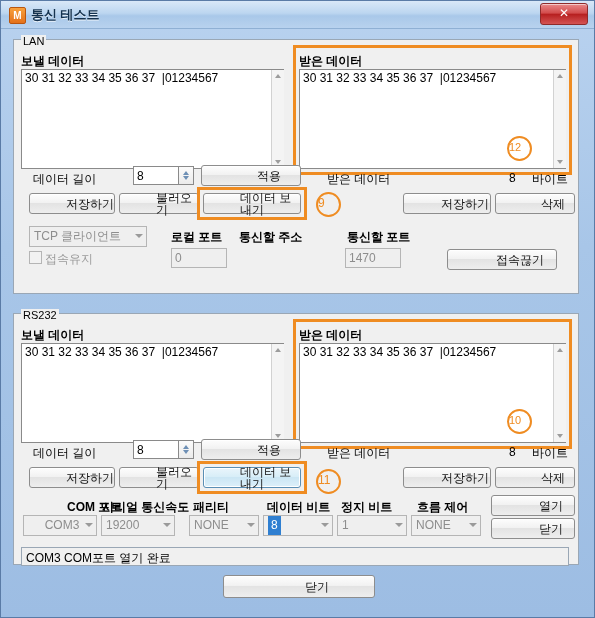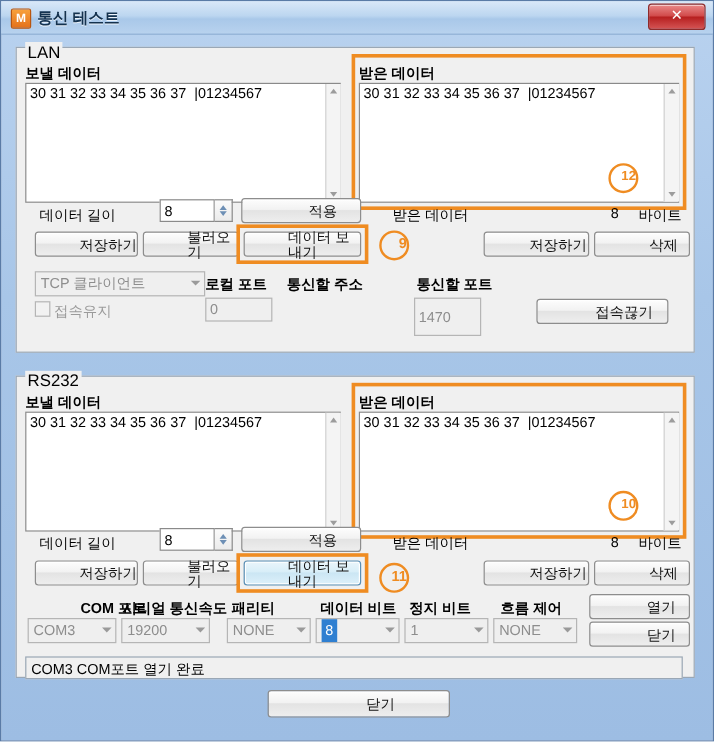--- a/index.html
+++ b/index.html
@@ -47,7 +47,7 @@
     border:1px solid #9aa7b5;background:#f0f0f0;
   }
   .grp-label{
-    position:absolute;font-size:14px;color:#000;background:#f0f0f0;padding:0 2px;
+    position:absolute;font-size:11px;color:#000;background:#f0f0f0;padding:0 2px;
   }
   .lbl{position:absolute;font-size:12px;color:#000;white-space:nowrap;}
   .lbl.b{font-weight:bold;}

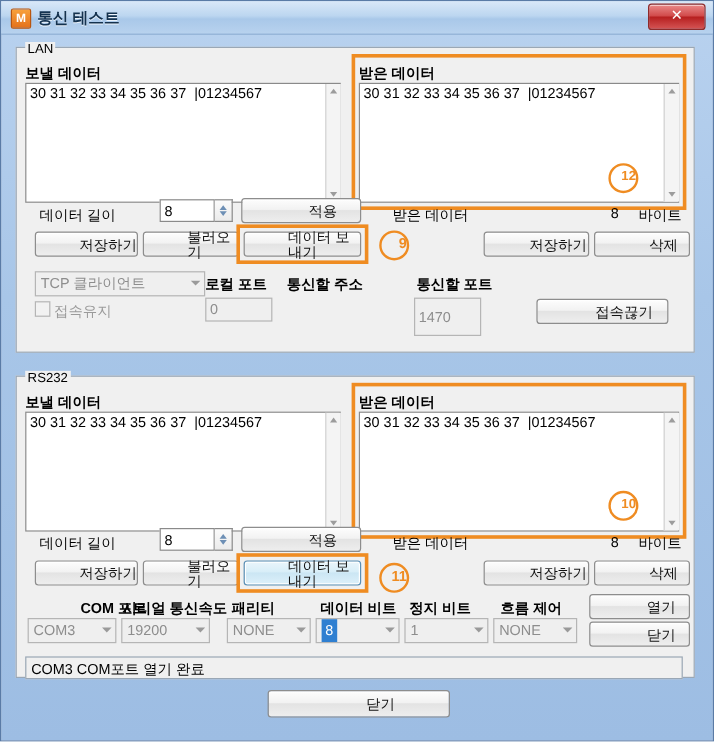--- a/index.html
+++ b/index.html
@@ -120,8 +120,8 @@
   }
   .circ{
     position:absolute;width:21px;height:21px;border:2px solid #ef8c22;
-    border-radius:50%;color:#ef8c22;font-size:12px;font-weight:bold;
-    line-height:19px;text-align:right;
+    border-radius:50%;color:#ef8c22;font-size:12px;font-weight:normal;
+    line-height:19px;text-align:left;
   }
   .circ.big{font-size:11px;}
 </style>

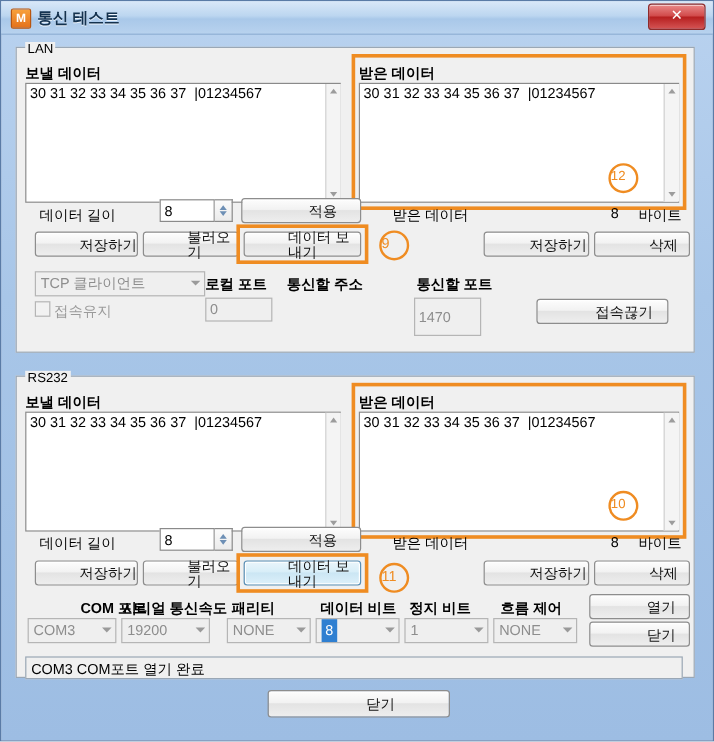--- a/index.html
+++ b/index.html
@@ -178,7 +178,7 @@
     <div class="btn" style="left:396px;top:162px;width:88px;height:21px;">저장하기</div>
     <div class="btn" style="left:488px;top:162px;width:80px;height:21px;">삭제</div>
 
-    <div class="combo" style="left:22px;top:195px;width:142px;height:21px;">
+    <div class="combo" style="left:22px;top:195px;width:118px;height:21px;">
       <span>TCP 클라이언트</span>
       <span class="arr"></span>
     </div>

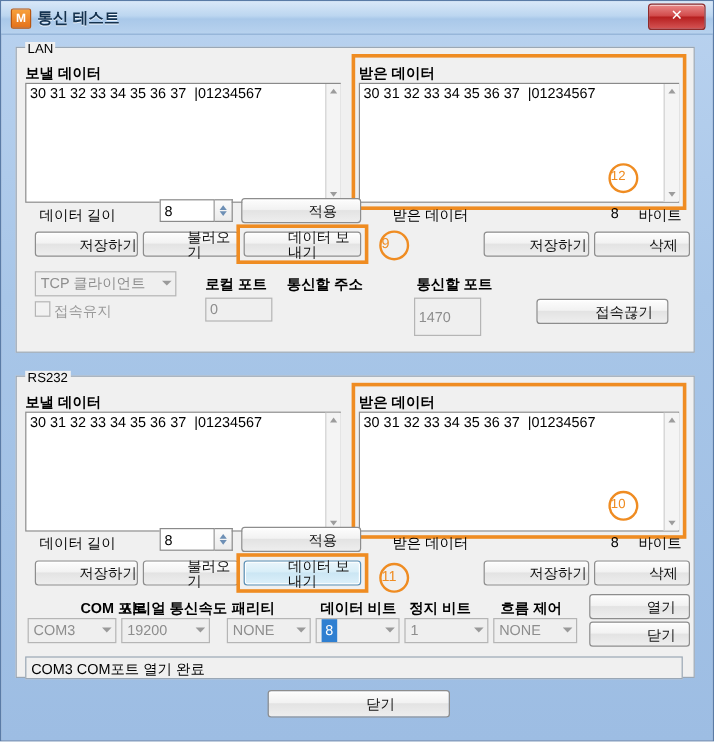--- a/index.html
+++ b/index.html
@@ -192,7 +192,7 @@
     <div class="lbl b" style="left:232px;top:198px;">통신할 주소</div>
 
     <div class="lbl b" style="left:340px;top:198px;">통신할 포트</div>
-    <input class="textbox ro" readonly="" style="left: 338px; top: 217px; width: 56px; height: 32px;" value="1470">
+    <input class="textbox ro" readonly="" style="left: 338px; top: 217px; width: 56px; height: 20px;" value="1470">
 
     <div class="btn" style="left:440px;top:218px;width:110px;height:21px;">접속끊기</div>
 

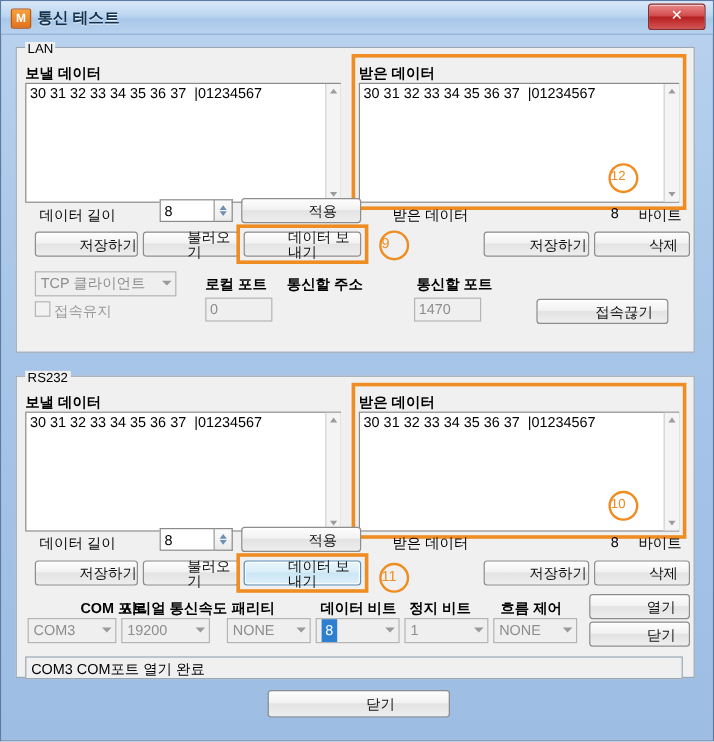--- a/index.html
+++ b/index.html
@@ -238,7 +238,7 @@
     <div class="btn" style="left:488px;top:436px;width:80px;height:21px;">삭제</div>
 
     <div class="lbl b" style="left:20px;top:468px;margin-left:40px;">COM 포트</div>
-    <div class="combo" style="left:16px;top:484px;width:74px;height:21px;">
+    <div class="combo" style="left:16px;top:484px;width:74px;height:21px;text-align:center;">
       <span>COM3</span>
       <span class="arr"></span>
     </div>

